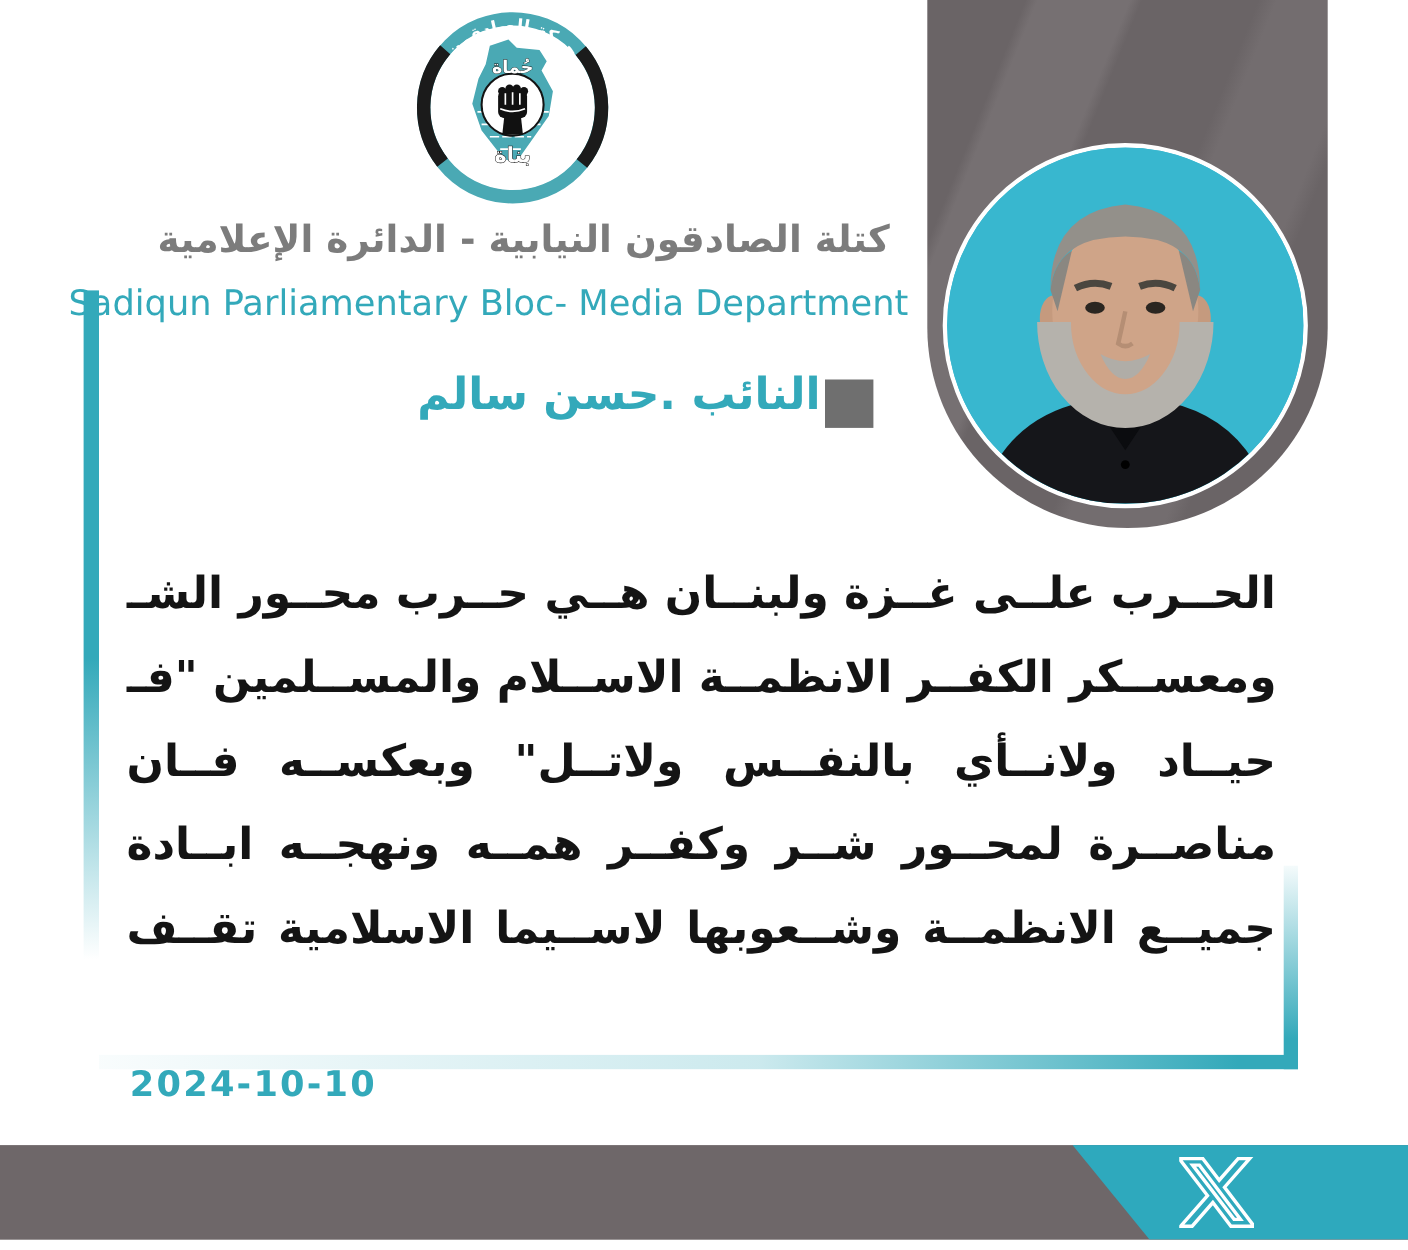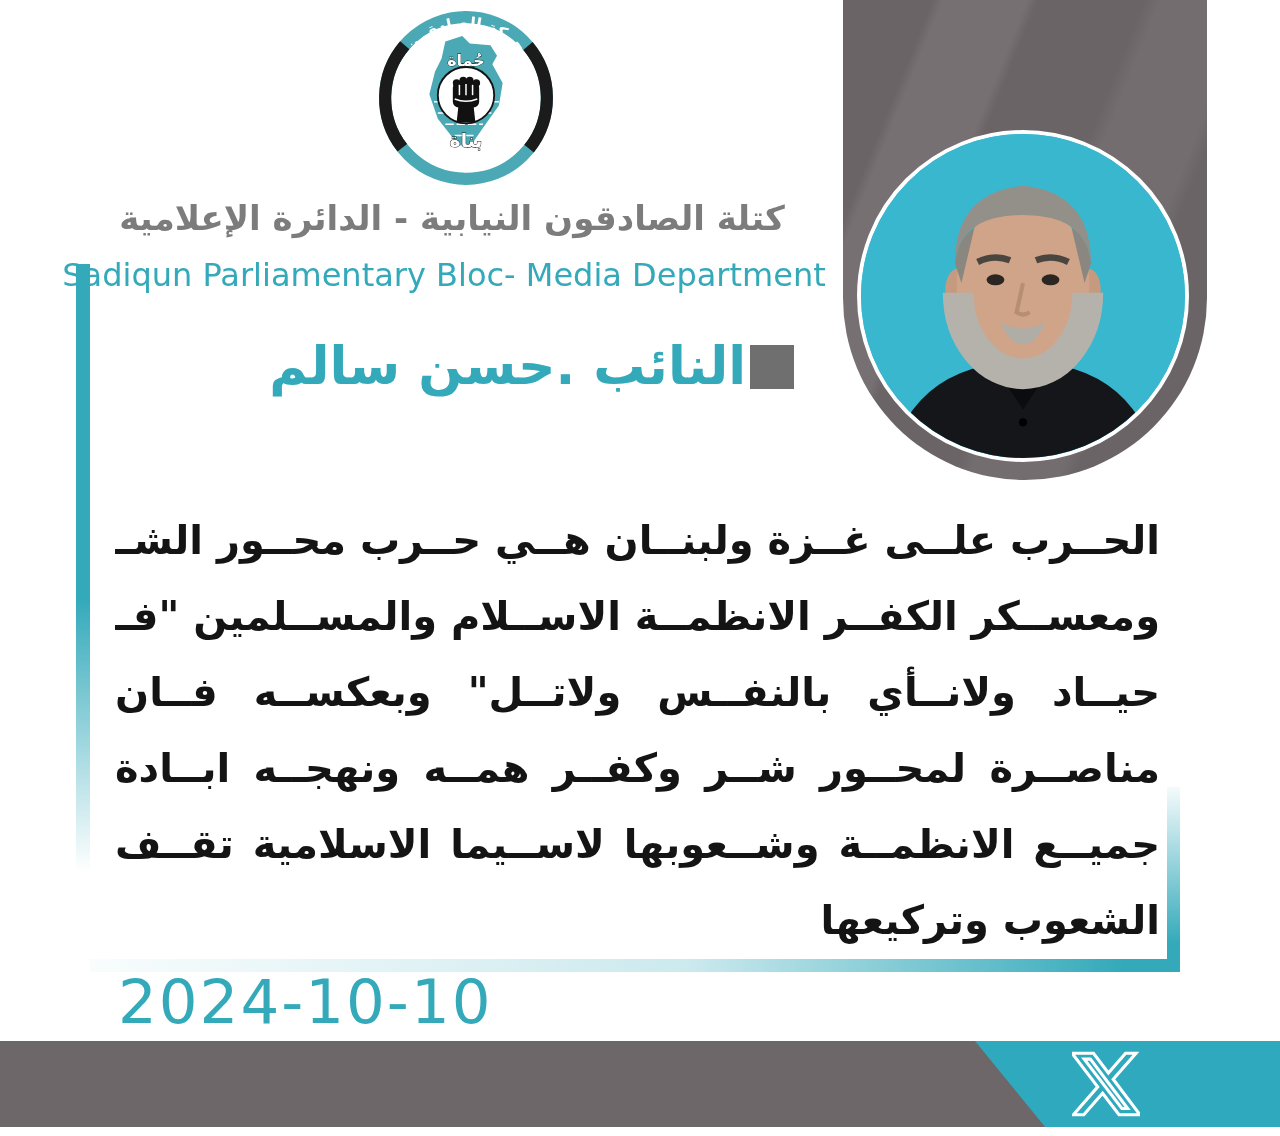--- a/index.html
+++ b/index.html
@@ -21,7 +21,7 @@
   .logo svg{display:block;width:100%;height:100%;}
 
   
-  .org-ar{position:absolute;left:32px;top:198px;width:840px;text-align:center;direction:rtl;
+  .org-ar{position:absolute;left:56px;top:198px;width:840px;text-align:center;direction:rtl;
           font-size:34px;font-weight:bold;color:var(--text_gray);letter-spacing:0;}
   .org-en{position:absolute;left:24px;top:256px;width:840px;text-align:center;
           font-size:32px;color:var(--teal);}

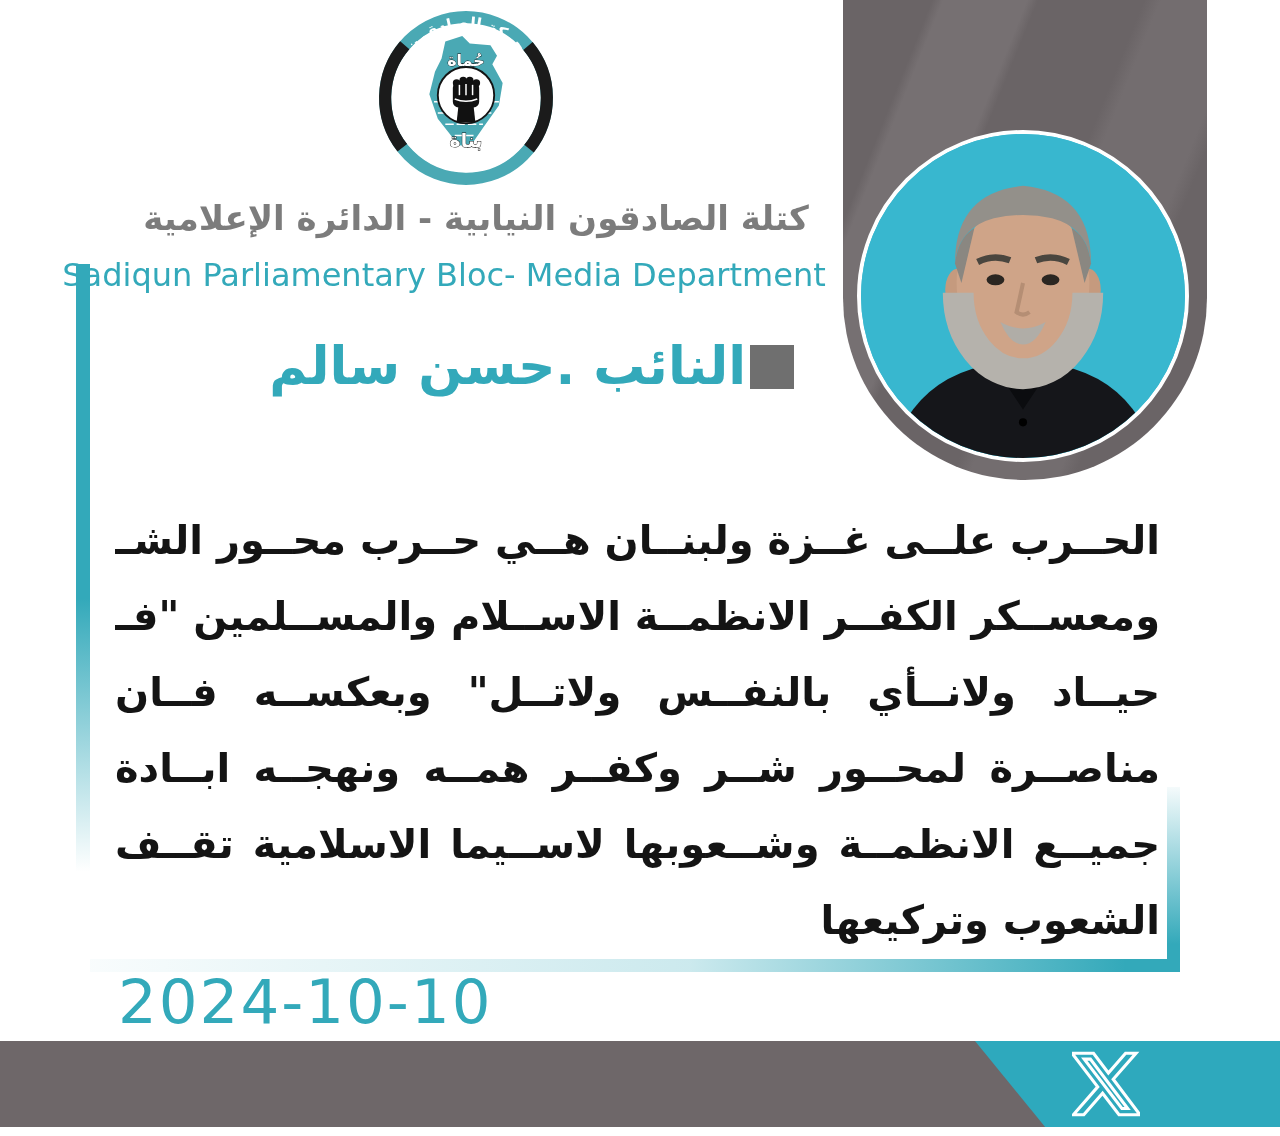--- a/index.html
+++ b/index.html
@@ -27,7 +27,7 @@
           font-size:32px;color:var(--teal);}
   .title-square{position:absolute;left:750px;top:345px;width:44px;height:44px;background:var(--gray_square);}
   .deputy-title{position:absolute;right:534px;top:336px;direction:rtl;white-space:nowrap;
-          font-size:52px;font-weight:bold;color:var(--teal);}
+          font-size:40px;font-weight:bold;color:var(--teal);}
 
   
   .bar-left{position:absolute;left:76px;top:264px;width:14px;height:608px;

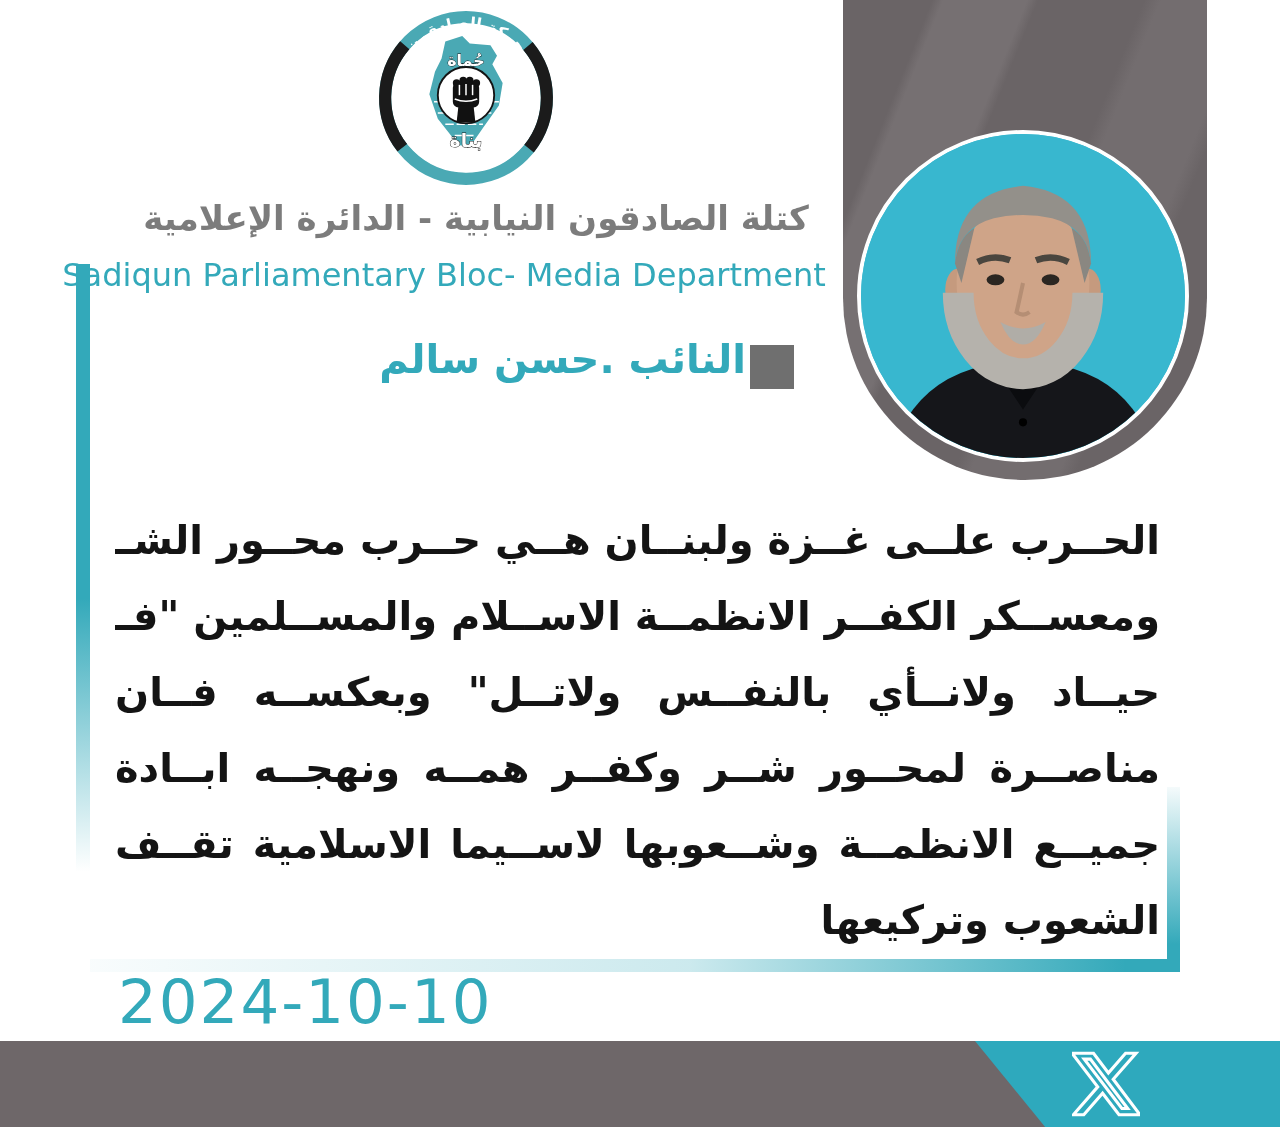--- a/index.html
+++ b/index.html
@@ -151,7 +151,6 @@
     <div class="stmt-line">حيــاد ولانــأي بالنفــس ولاتــل" وبعكســه فــان</div>
     <div class="stmt-line">مناصــرة لمحــور شــر وكفــر همــه ونهجــه ابــادة</div>
     <div class="stmt-line">جميــع الانظمــة وشــعوبها لاســيما الاسلامية تقــف</div>
-    <div class="stmt-line last">الشعوب وتركيعها</div>
   </div>
 
   <div class="date">2024-10-10</div>

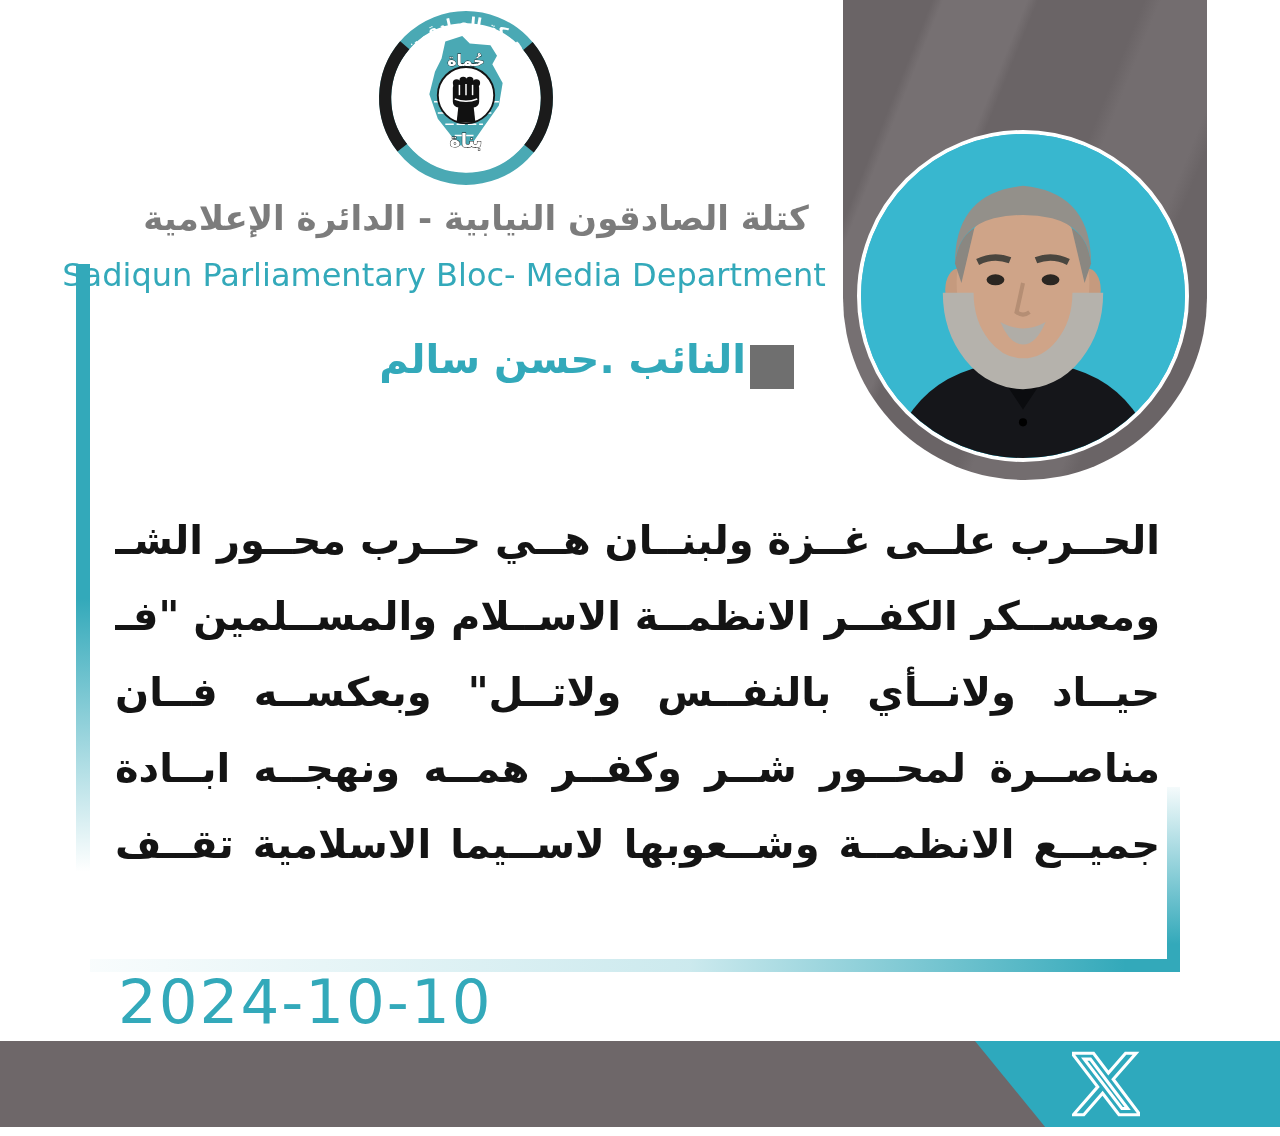--- a/index.html
+++ b/index.html
@@ -44,7 +44,7 @@
   .stmt-line.last{text-align-last:right;}
 
   
-  .date{position:absolute;left:118px;top:966px;font-size:61px;font-weight:normal;
+  .date{position:absolute;left:118px;top:966px;font-size:32px;font-weight:bold;
         color:var(--teal);letter-spacing:2px;direction:ltr;}
 
   

